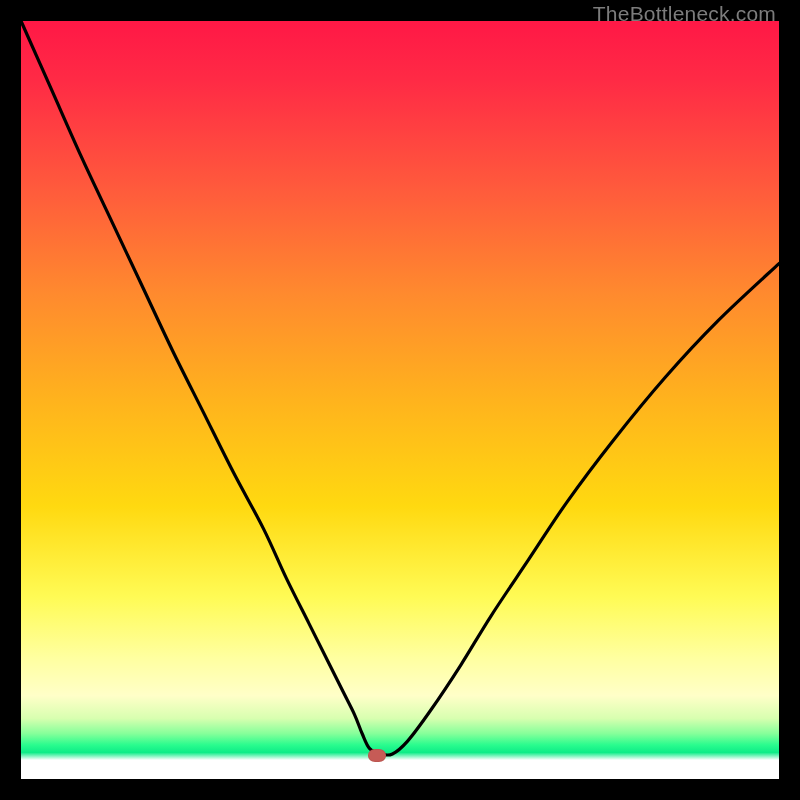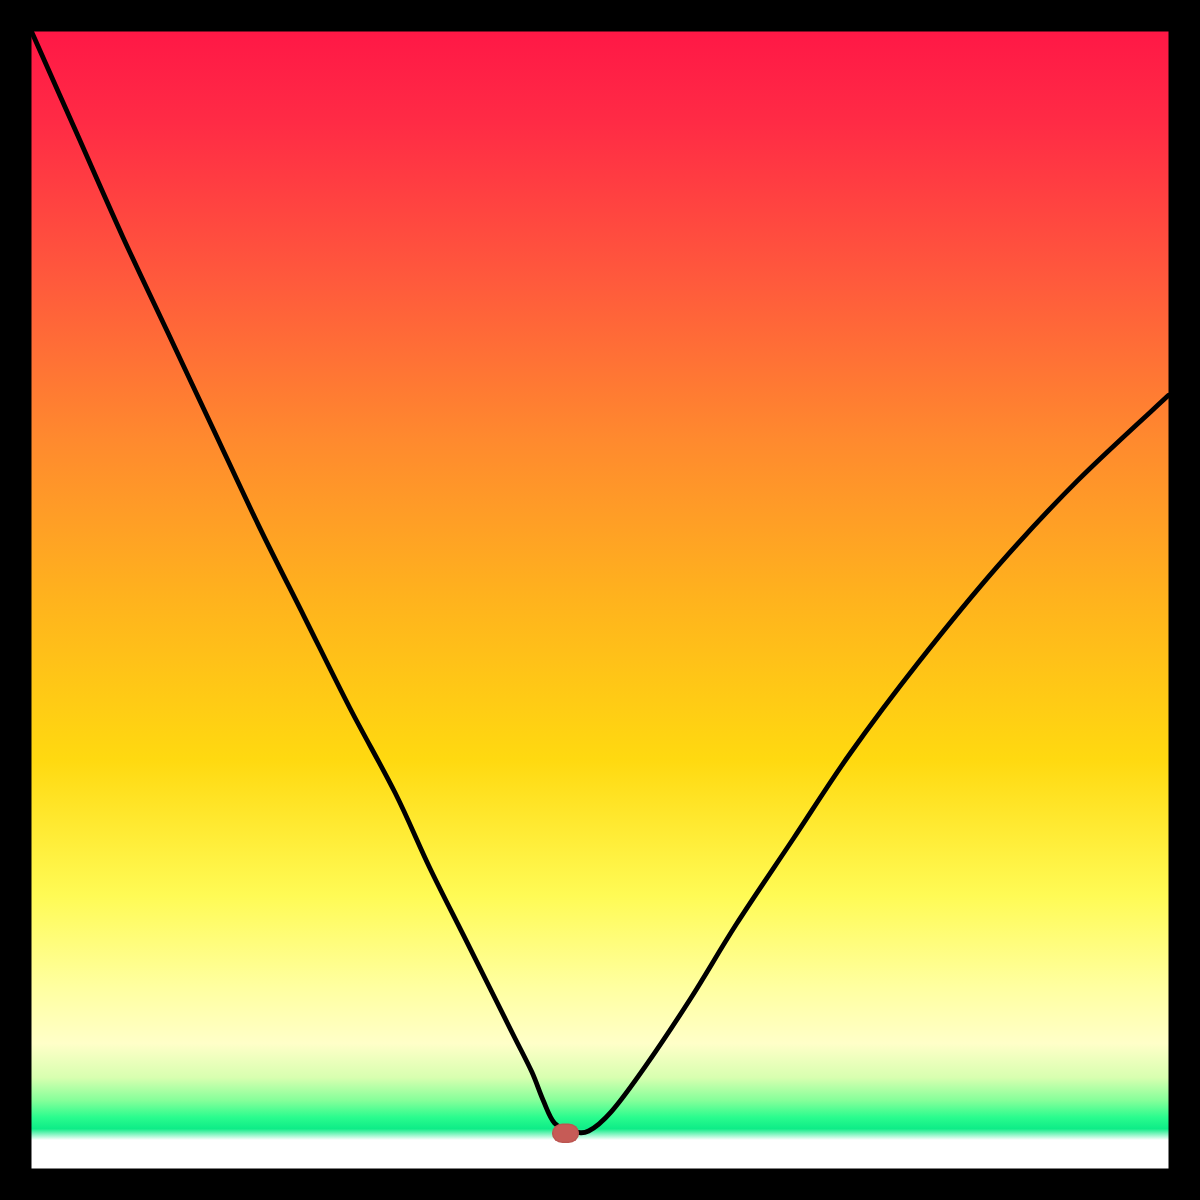--- a/index.html
+++ b/index.html
@@ -76,6 +76,7 @@
 <body>
 
 <div class="frame">
+  <div class="watermark">TheBottleneck.com</div>
   <div class="plot-area">
     <svg class="curve" viewBox="0 0 758 758" preserveAspectRatio="none">
       <path id="curve-path" fill="none" stroke="#000000" stroke-width="3.2" stroke-linecap="round" stroke-linejoin="round" d="M 0.00 0.00 C 5.05 11.37, 20.21 45.48, 30.32 68.22 C 40.43 90.96, 50.53 114.33, 60.64 136.44 C 70.75 158.55, 80.85 179.39, 90.96 200.87 C 101.07 222.35, 111.17 243.82, 121.28 265.30 C 131.39 286.78, 141.49 308.88, 151.60 329.73 C 161.71 350.58, 171.81 370.16, 181.92 390.37 C 192.03 410.58, 202.13 431.43, 212.24 451.01 C 222.35 470.59, 233.72 490.17, 242.56 507.86 C 251.40 525.55, 257.72 541.34, 265.30 557.13 C 272.88 572.92, 281.09 588.71, 288.04 602.61 C 294.99 616.51, 301.31 629.14, 306.99 640.51 C 312.68 651.88, 317.73 661.99, 322.15 670.83 C 326.57 679.67, 330.36 686.62, 333.52 693.57 C 336.68 700.52, 338.57 706.84, 341.10 712.52 C 343.63 718.20, 345.52 724.27, 348.68 727.68 C 351.84 731.09, 356.26 732.10, 360.05 732.99 C 363.84 733.87, 367.00 735.13, 371.42 732.99 C 375.84 730.84, 380.26 727.30, 386.58 720.10 C 392.90 712.90, 400.48 702.41, 409.32 689.78 C 418.16 677.15, 429.53 660.09, 439.64 644.30 C 449.75 628.51, 458.59 612.72, 469.96 595.03 C 481.33 577.34, 495.23 557.13, 507.86 538.18 C 520.49 519.23, 531.86 500.91, 545.76 481.33 C 559.66 461.75, 574.82 441.53, 591.24 420.69 C 607.66 399.85, 626.61 376.47, 644.30 356.26 C 661.99 336.05, 678.41 318.36, 697.36 299.41 C 716.31 280.46, 747.89 252.03, 758.00 242.56"></path>

